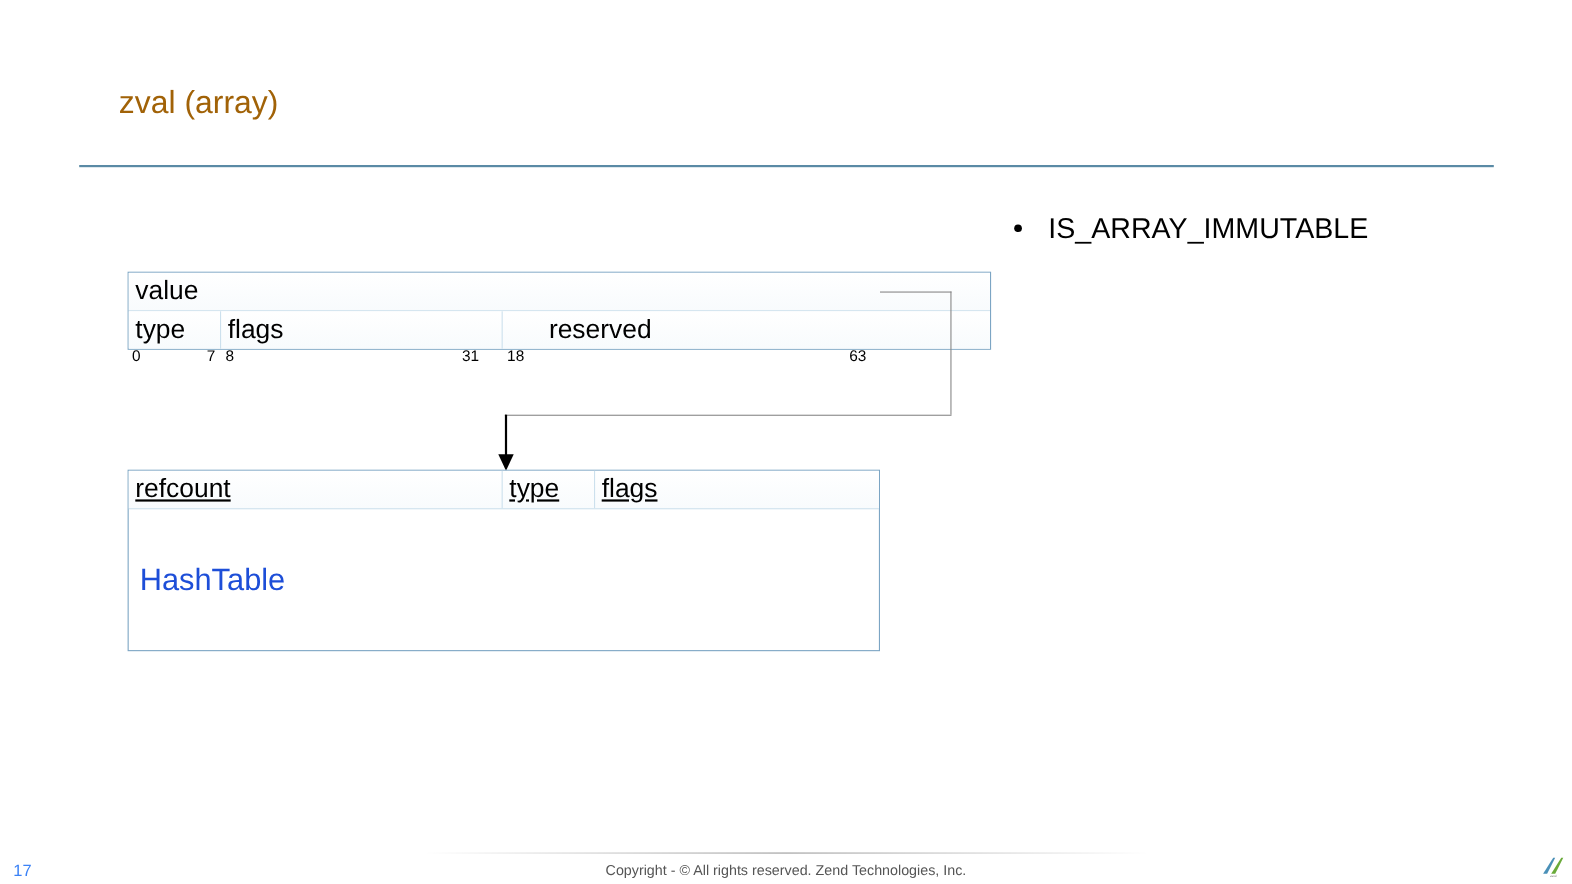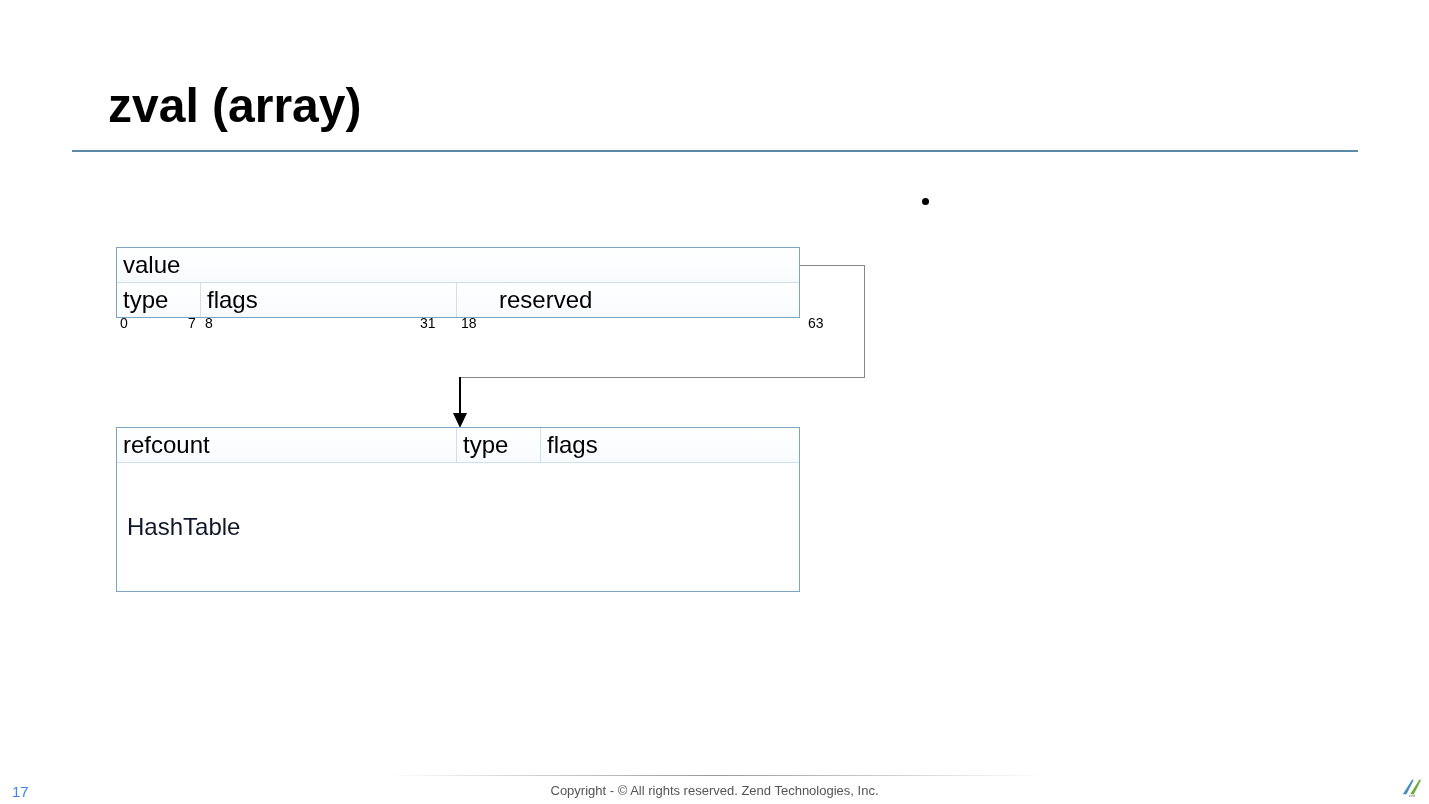--- a/index.html
+++ b/index.html
@@ -15,9 +15,9 @@
       position: absolute;
       top: 78px;
       left: 108px;
-      font-size: 48px;
-      font-weight: bold;
-      color: #000000;
+      font-size: 29px;
+      font-weight: normal;
+      color: #a16207;
       font-family: Verdana, Arial, sans-serif;
     }
     .title-underline {

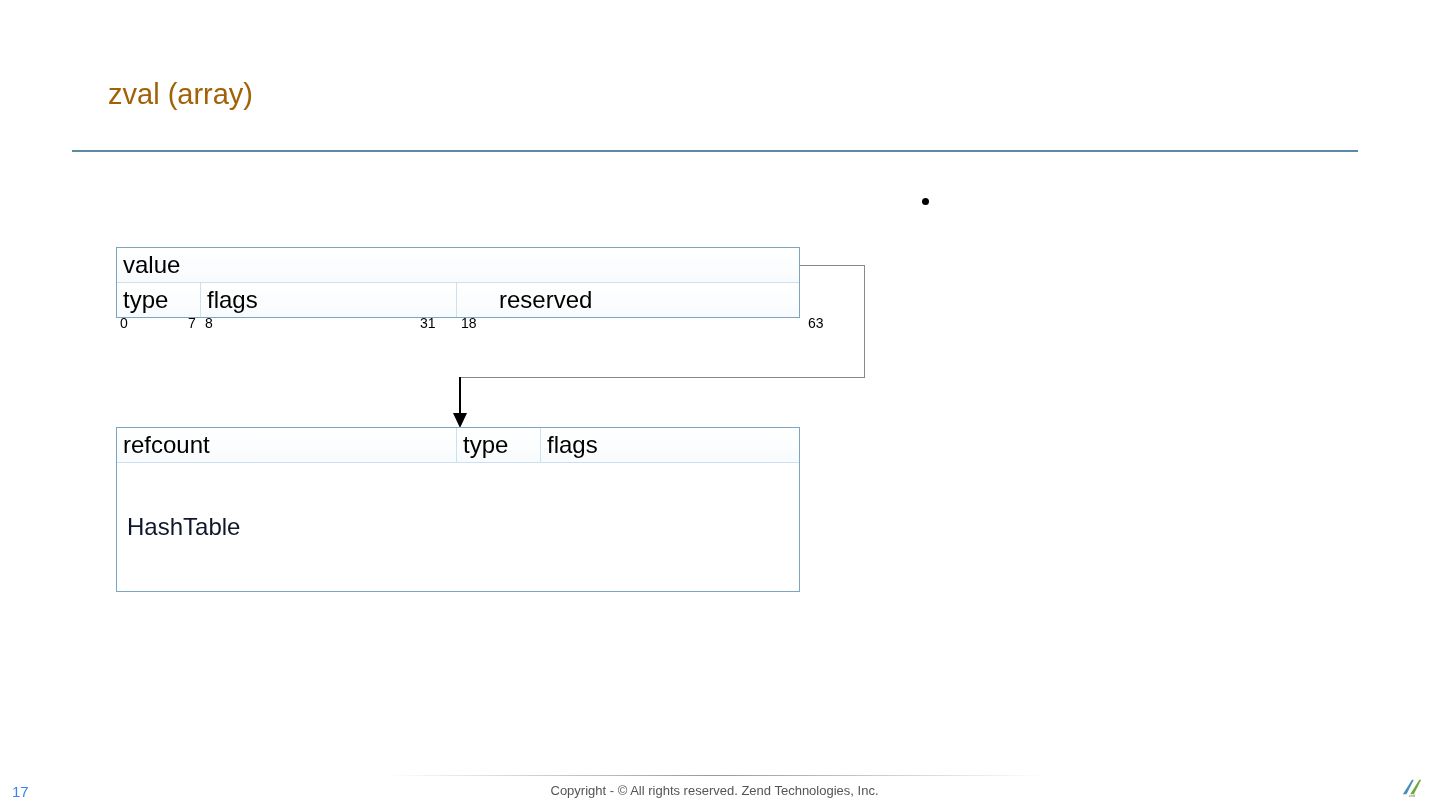--- a/index.html
+++ b/index.html
@@ -207,7 +207,7 @@
 </div>
 
 <div class="bullet-list">
-  <span class="bullet-dot"></span>
+  <span class="bullet-dot"></span><span class="bullet-text">IS_ARRAY_IMMUTABLE</span>
 </div>
 
 <div class="footer-line"></div>

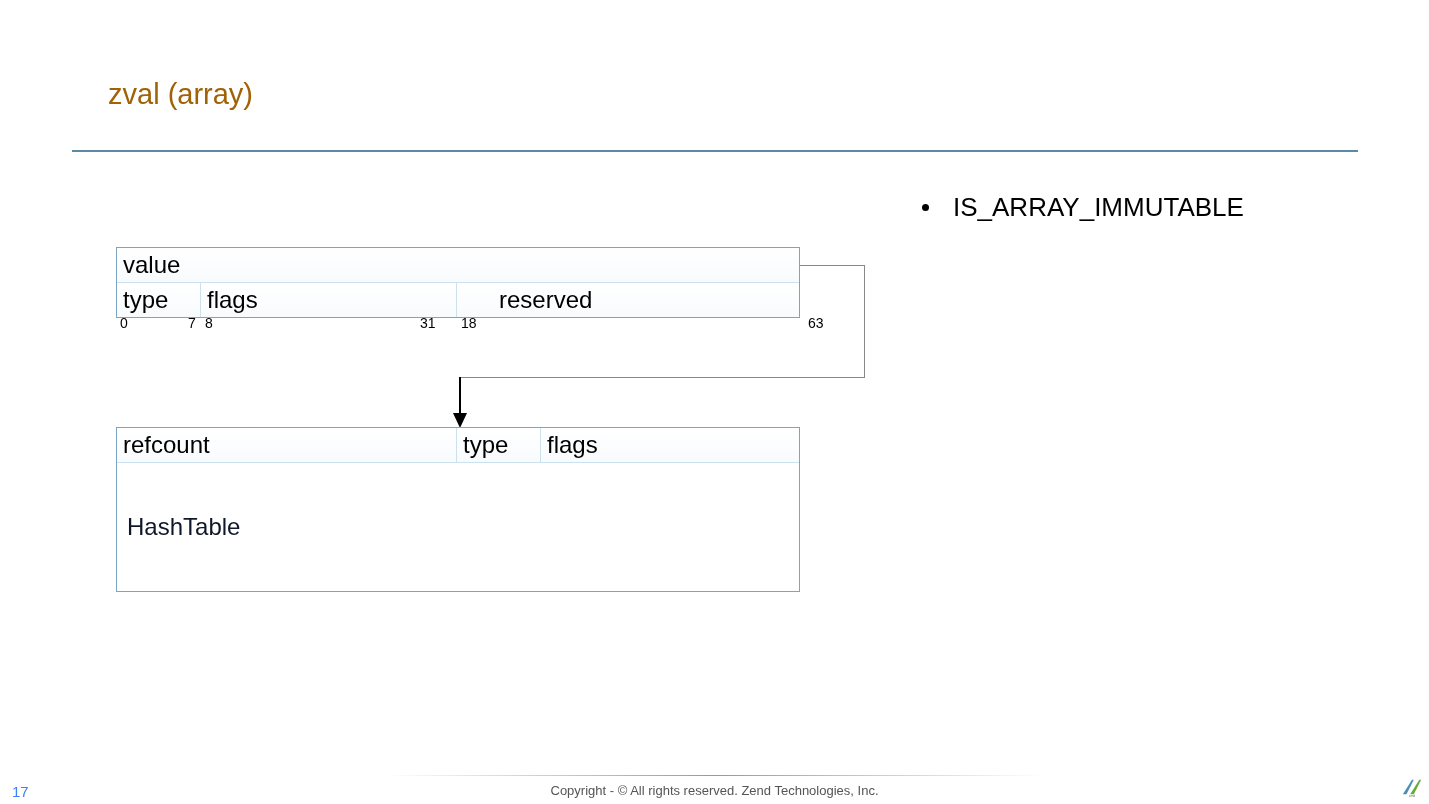--- a/index.html
+++ b/index.html
@@ -33,7 +33,7 @@
       position: absolute;
       top: 247px;
       left: 116px;
-      width: 684px;
+      width: 785px;
       border: 1px solid #7ca5c4;
     }
     .row {

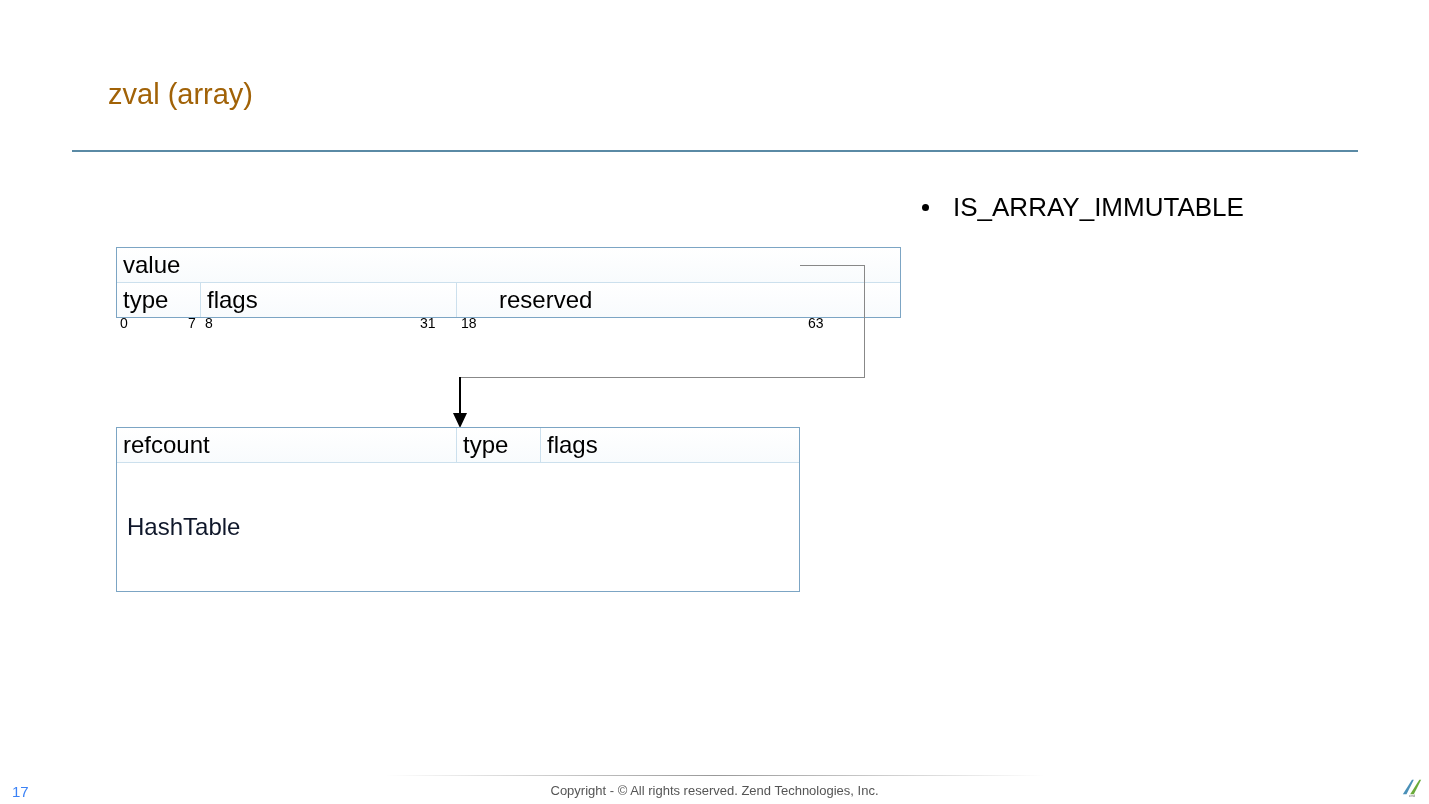--- a/index.html
+++ b/index.html
@@ -189,7 +189,7 @@
   <span style="left:89px">8</span>
   <span style="left:304px">31</span>
   <span style="left:345px">18</span>
-  <span style="left:692px">63</span>
+  <span style="left:656px">63</span>
 </div>
 
 <div class="connector1" style="top:265px; left:800px; width:65px; height:112px;"></div>

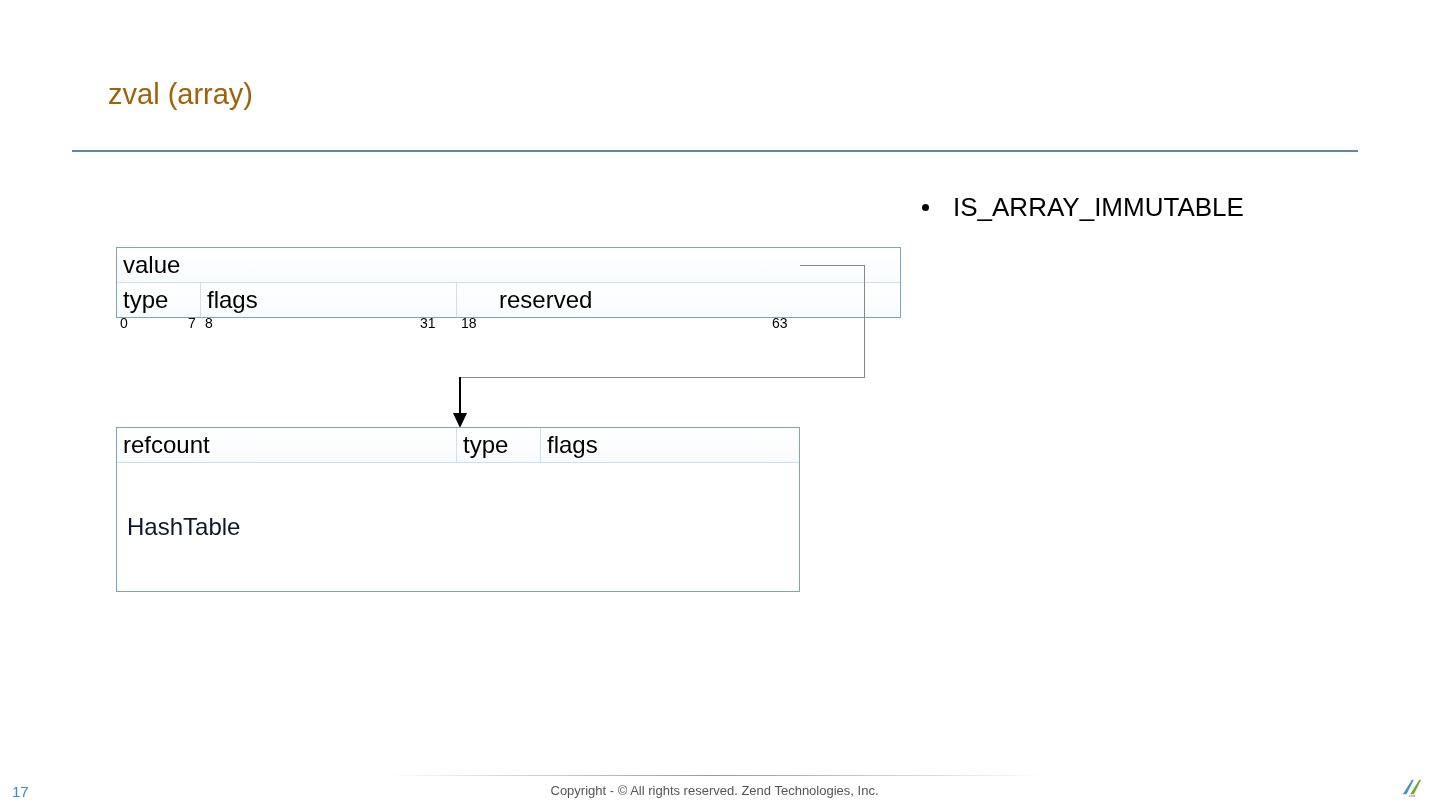--- a/index.html
+++ b/index.html
@@ -102,6 +102,7 @@
     .block2 .row1 {
       border-bottom: 1px solid #cce0ed;
       background: linear-gradient(#ffffff, #f8fbfd);
+      text-decoration: underline;
     }
     .block2 .refcount { width: 340px; }
     .block2 .type2 { width: 84px; }

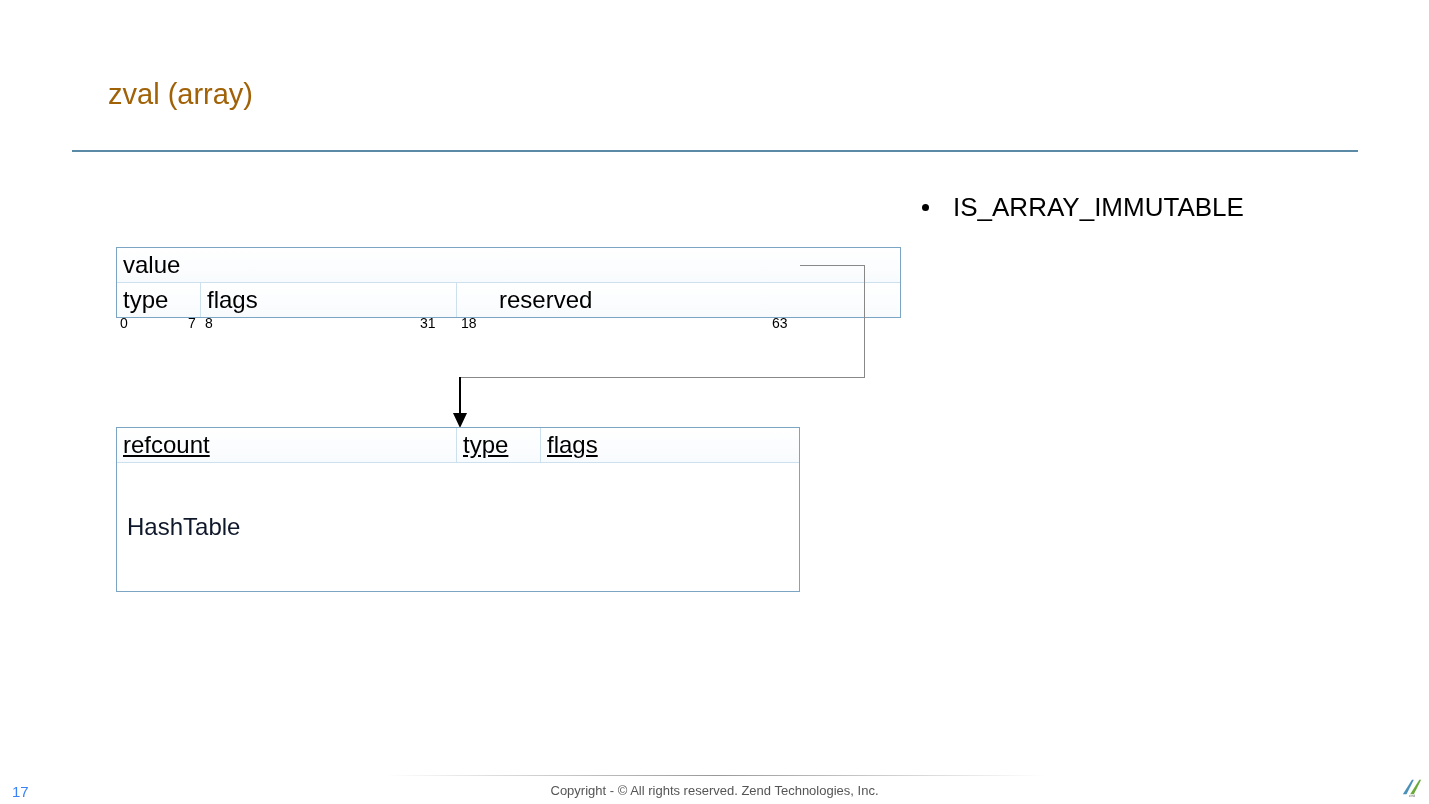--- a/index.html
+++ b/index.html
@@ -111,10 +111,10 @@
     .block2 .hashtable {
       padding: 10px 10px;
       height: 128px;
-      font-size: 24px;
+      font-size: 28px;
       display: flex;
       align-items: center;
-      color: #0f172a;
+      color: #1d4ed8;
     }
     
     .bullet-list {

